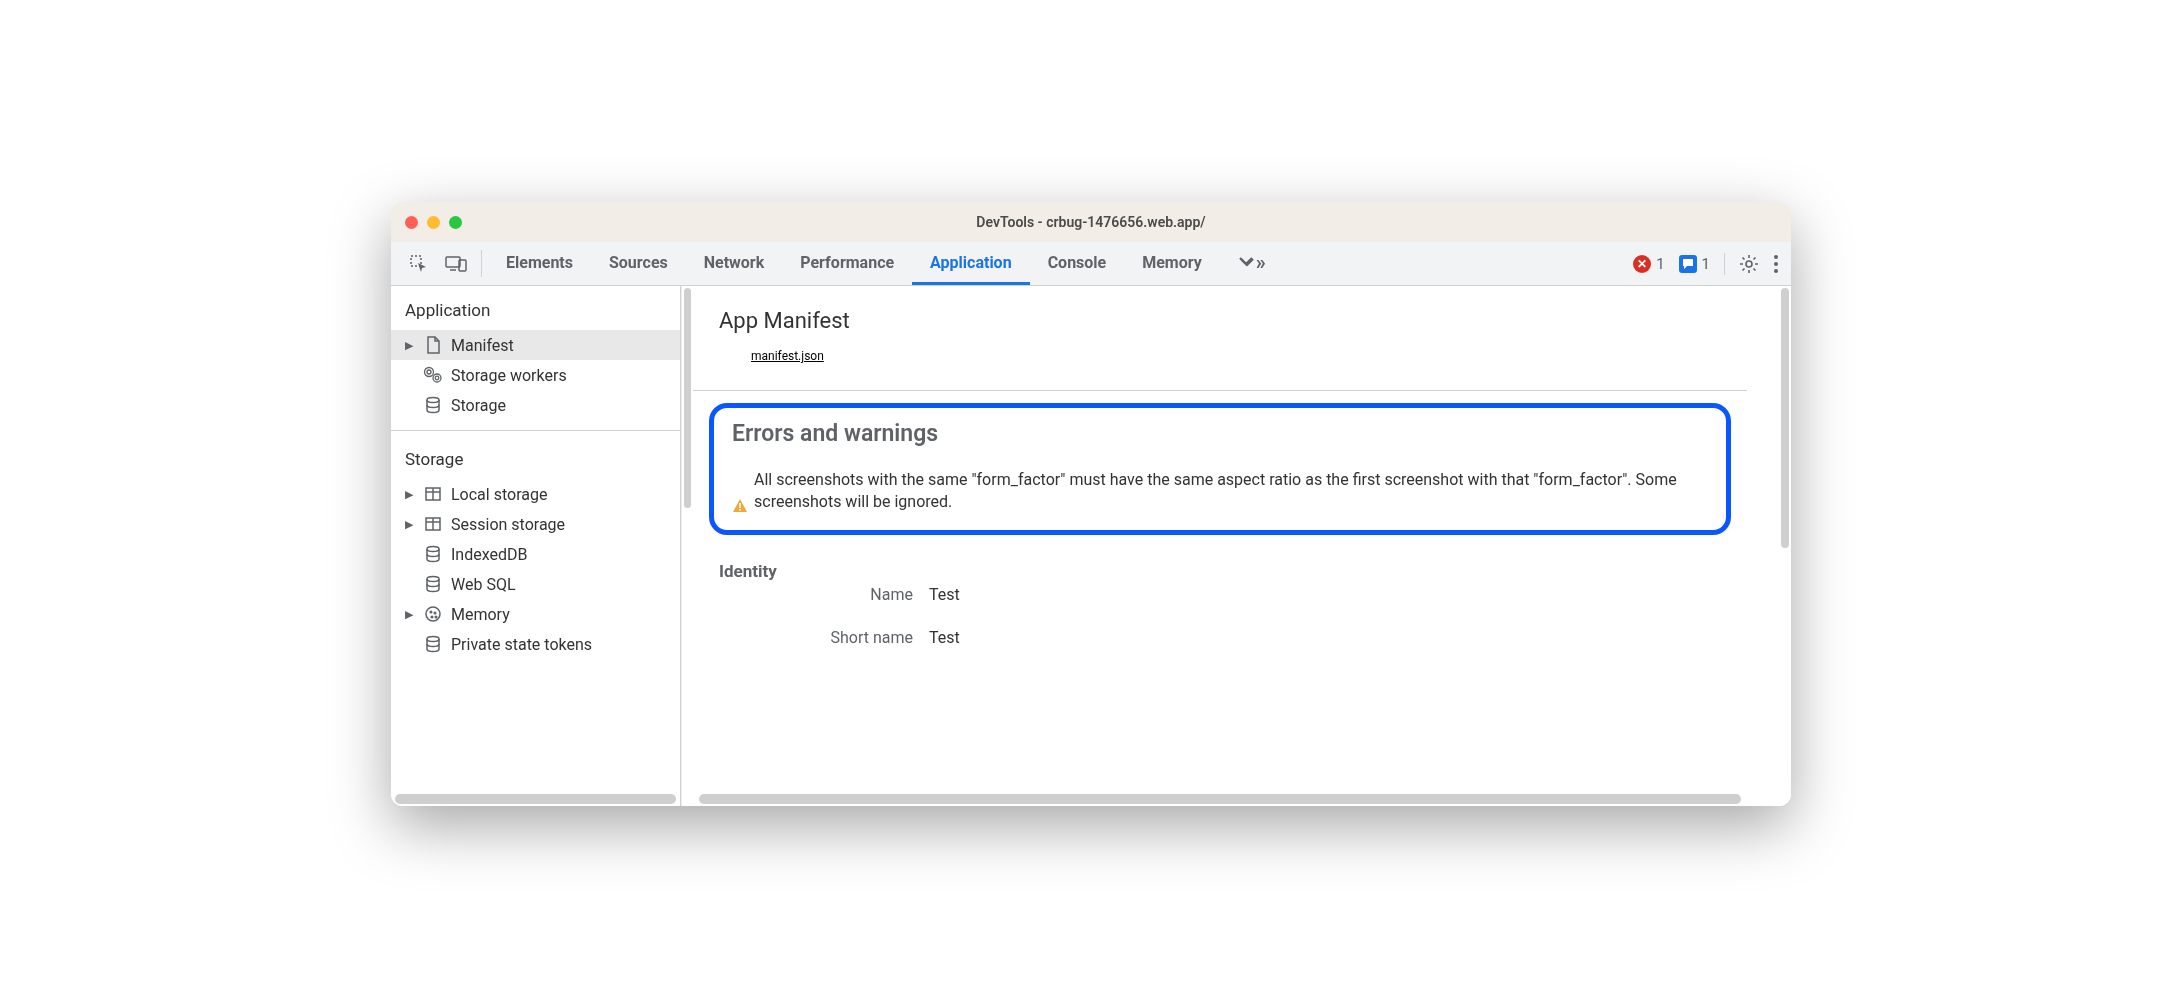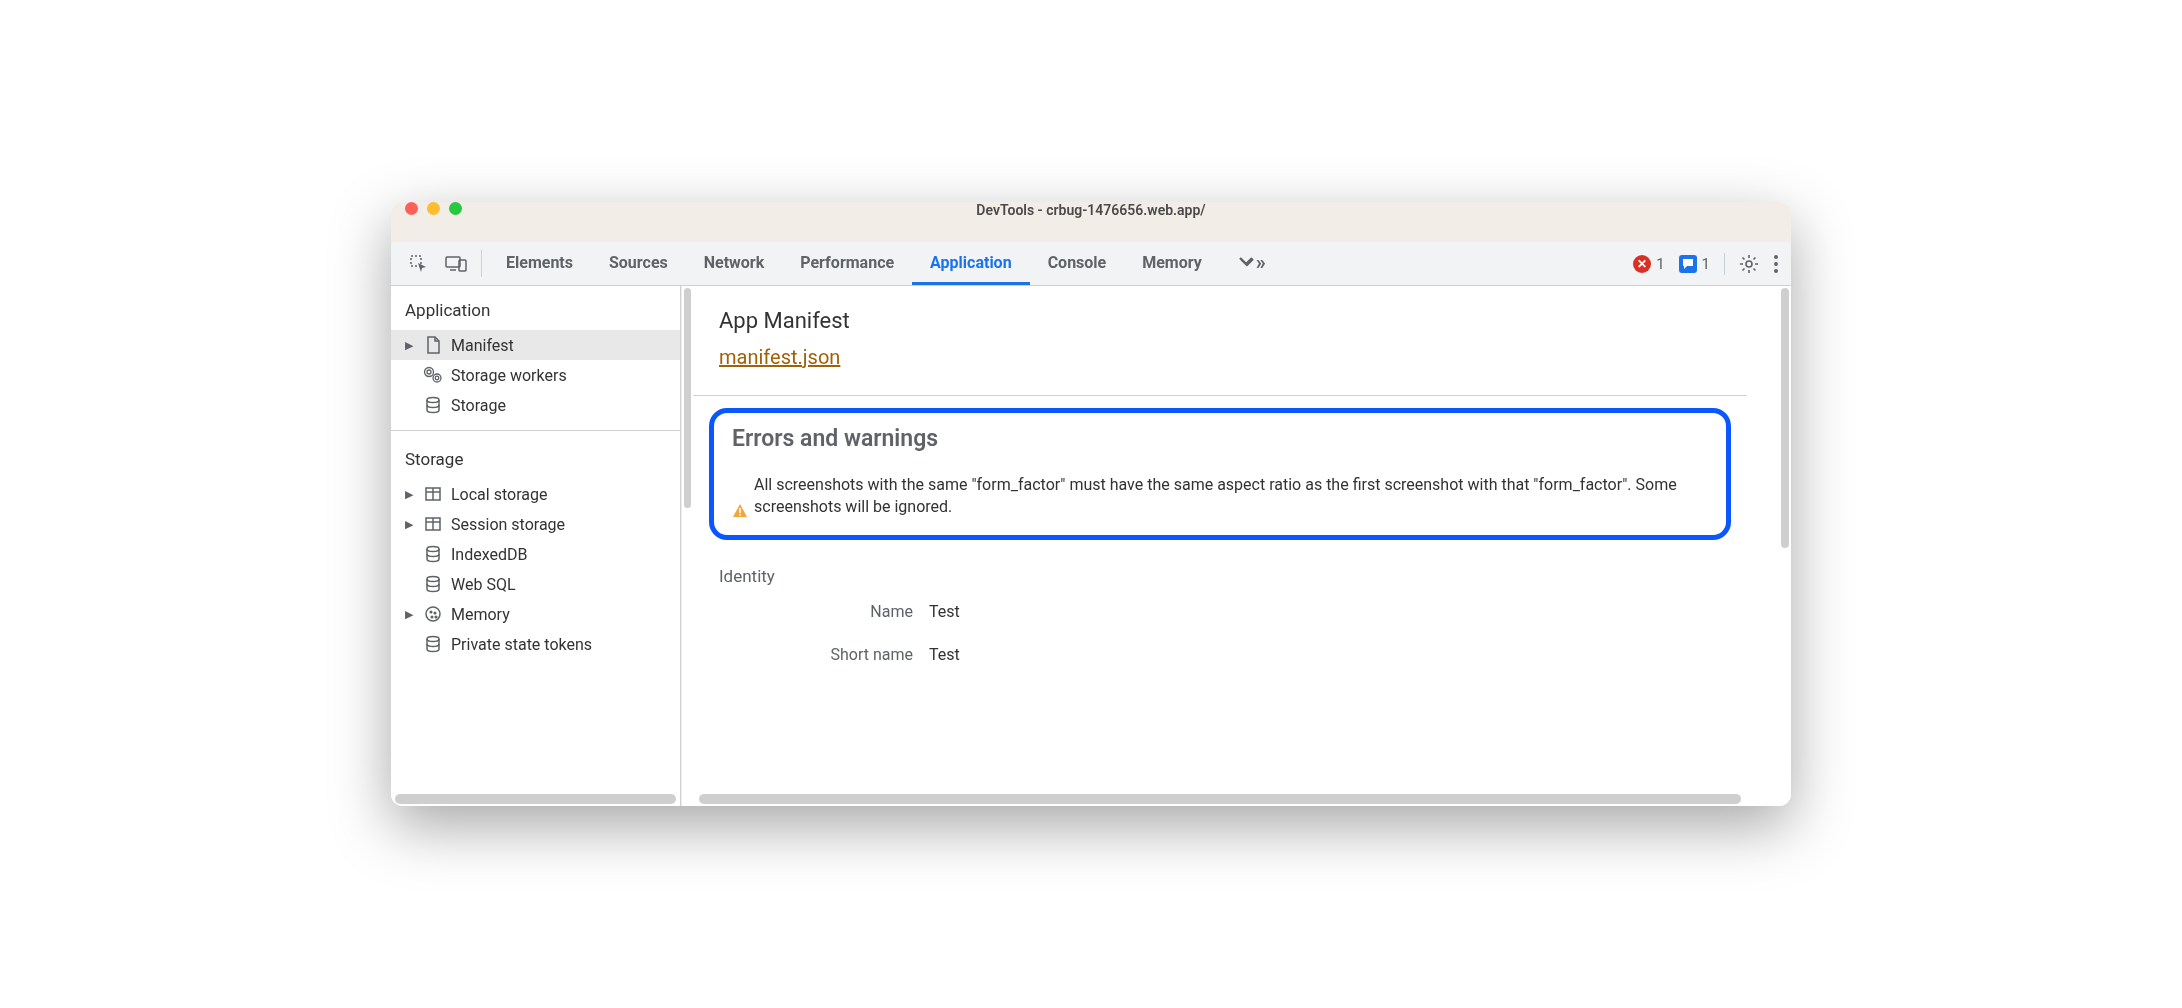--- a/index.html
+++ b/index.html
@@ -26,7 +26,7 @@
     height: 40px;
     background: #f2ede7;
     display: flex;
-    align-items: flex-start;
+    align-items: center;
     padding: 0 14px;
     position: relative;
   }

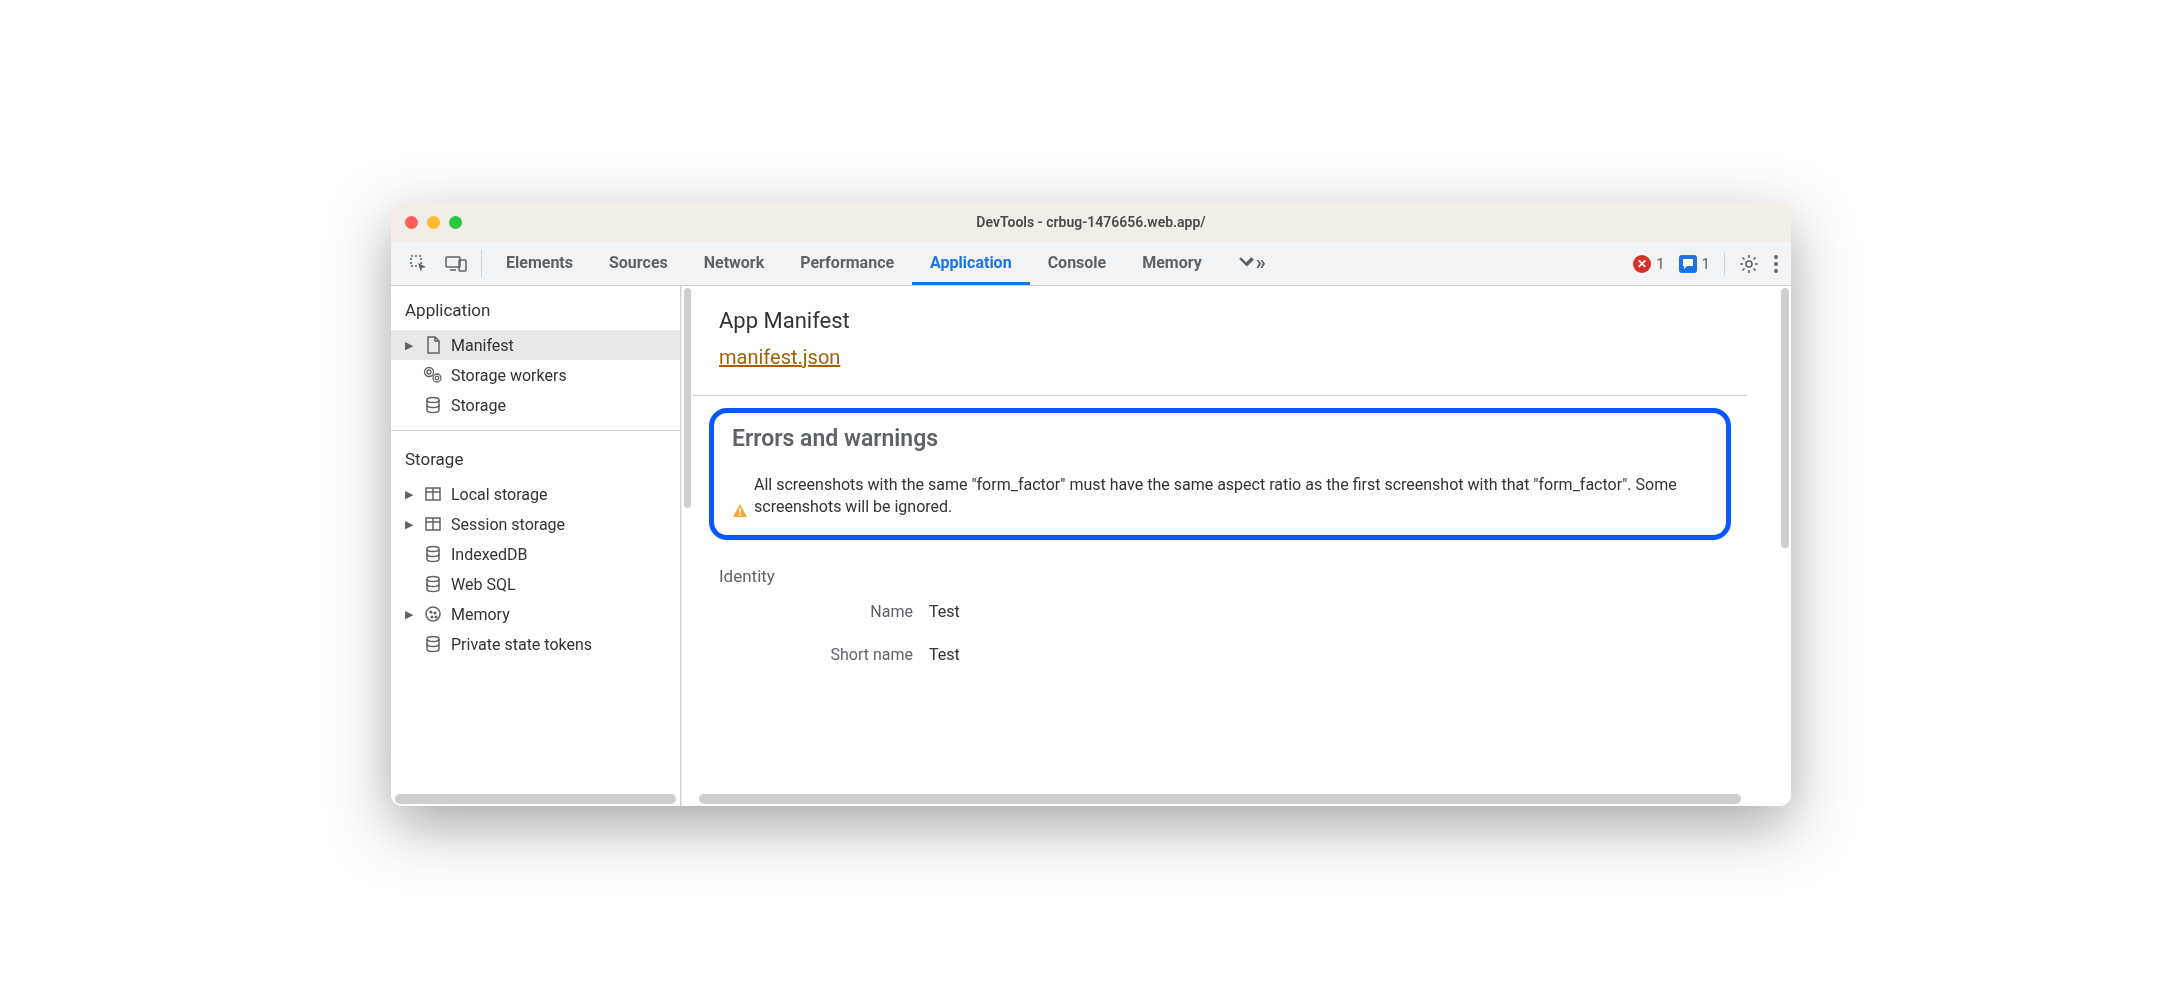--- a/index.html
+++ b/index.html
@@ -106,7 +106,7 @@
   .main-inner { flex:1; overflow-y:auto; padding-bottom: 16px; position: relative; }
   .pane-header { padding: 22px 26px 12px; }
   .pane-header h1 { font-size: 22px; font-weight: 400; color: #333; margin-bottom: 12px; }
-  .link { color: #a16207; text-decoration: underline; font-size: 20px; cursor: pointer; }
+  .link { color: #000000; text-decoration: underline; font-size: 12px; cursor: pointer; margin-left: 32px; }
   .hr2 { height: 1px; background: #d0d0d0; margin: 14px 0 0; }
   .errors-box {
     margin: 12px 16px 12px;

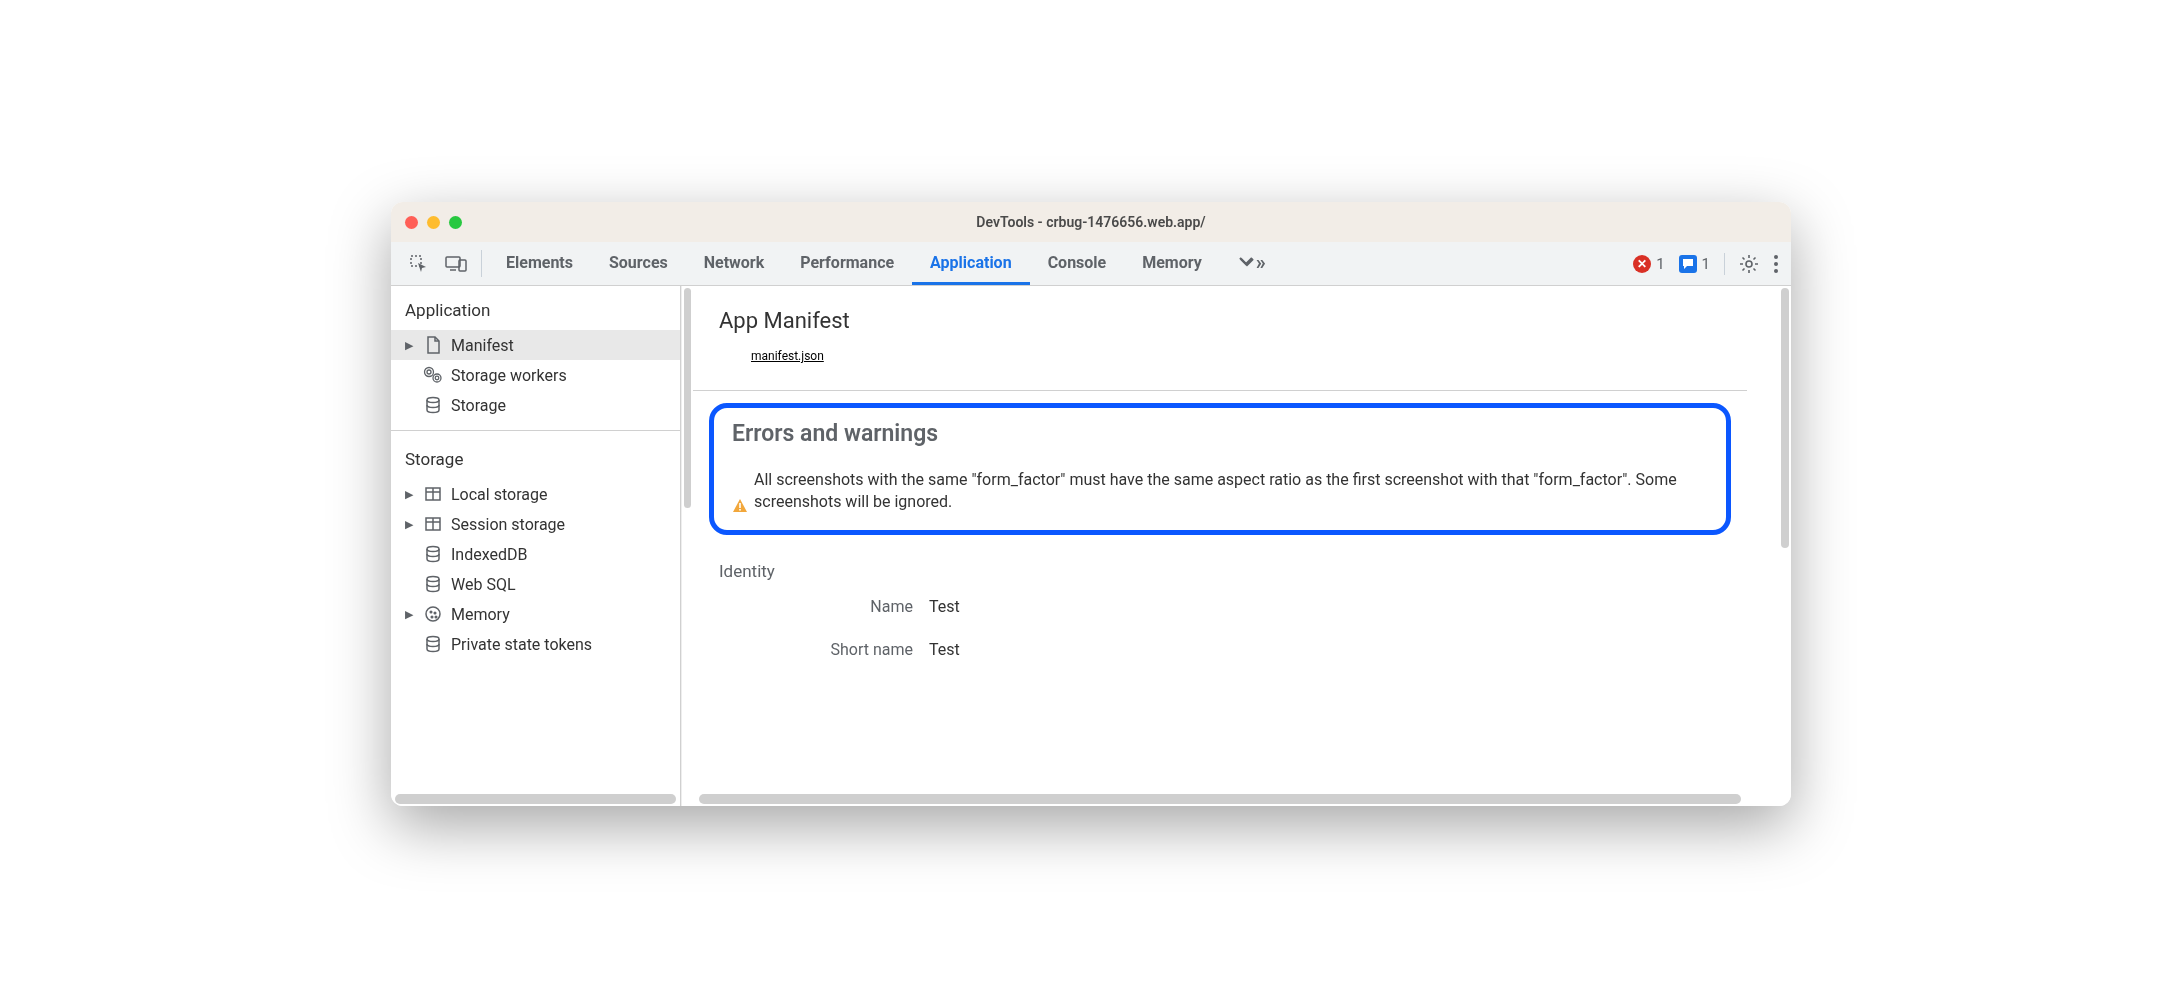--- a/index.html
+++ b/index.html
@@ -118,7 +118,7 @@
   .err-line { display: flex; gap: 6px; align-items:flex-end; font-size: 16px; color: #333; line-height: 1.4; }
   .warn-icon { color: #e8a23b; flex-shrink:0; margin-top:2px;}
   .identity-section { padding: 14px 26px; }
-  .identity-section h2 { font-size: 17px; font-weight: 400; color: #5f6368; margin-bottom: 16px; }
+  .identity-section h2 { font-size: 17px; font-weight: 700; color: #5f6368; margin-bottom: 4px; }
   .kv-row { display:flex; margin-bottom: 24px; }
   .kv-key { width: 210px; text-align: right; padding-right: 16px; color:#5f6368; font-size:16px;}
   .kv-val { color:#333; font-size:16px; }

